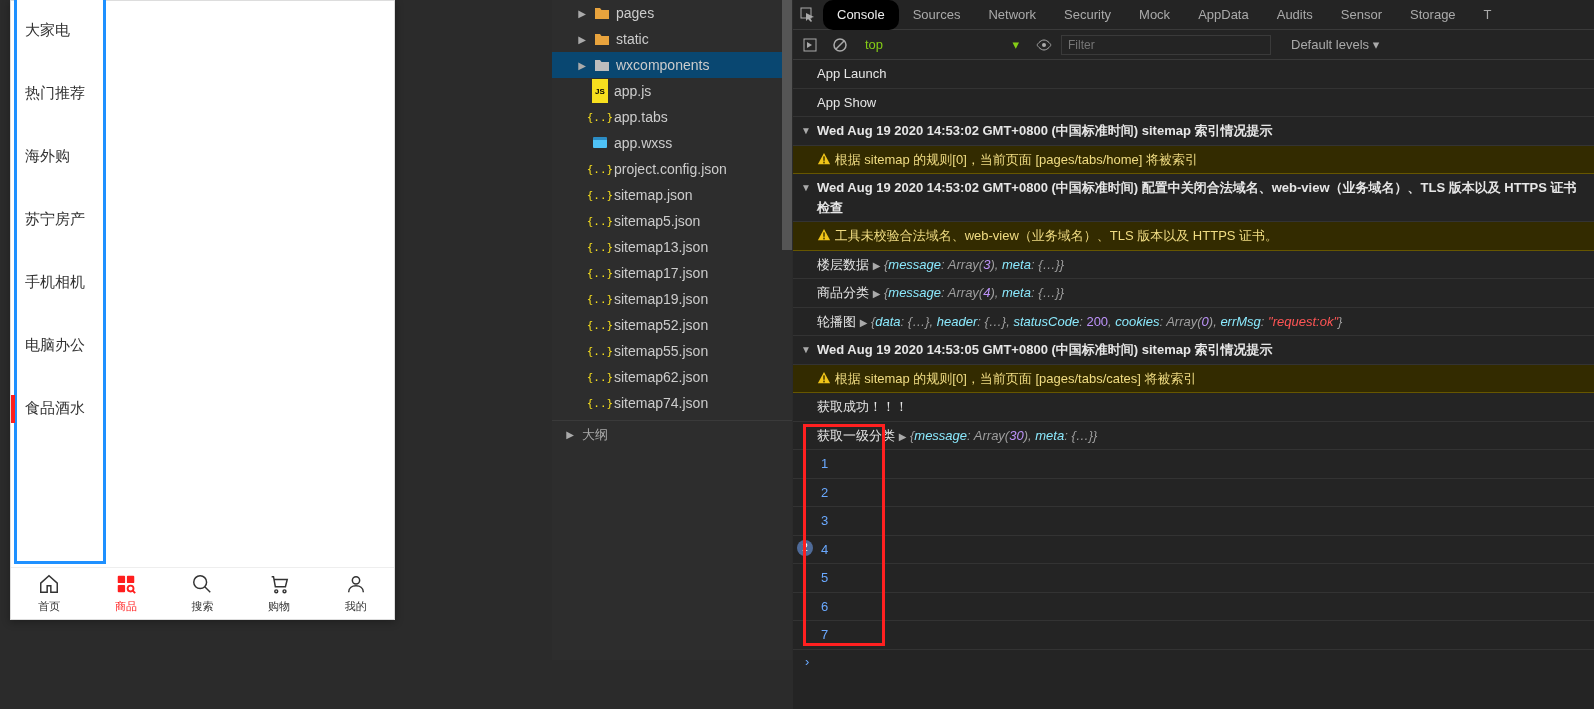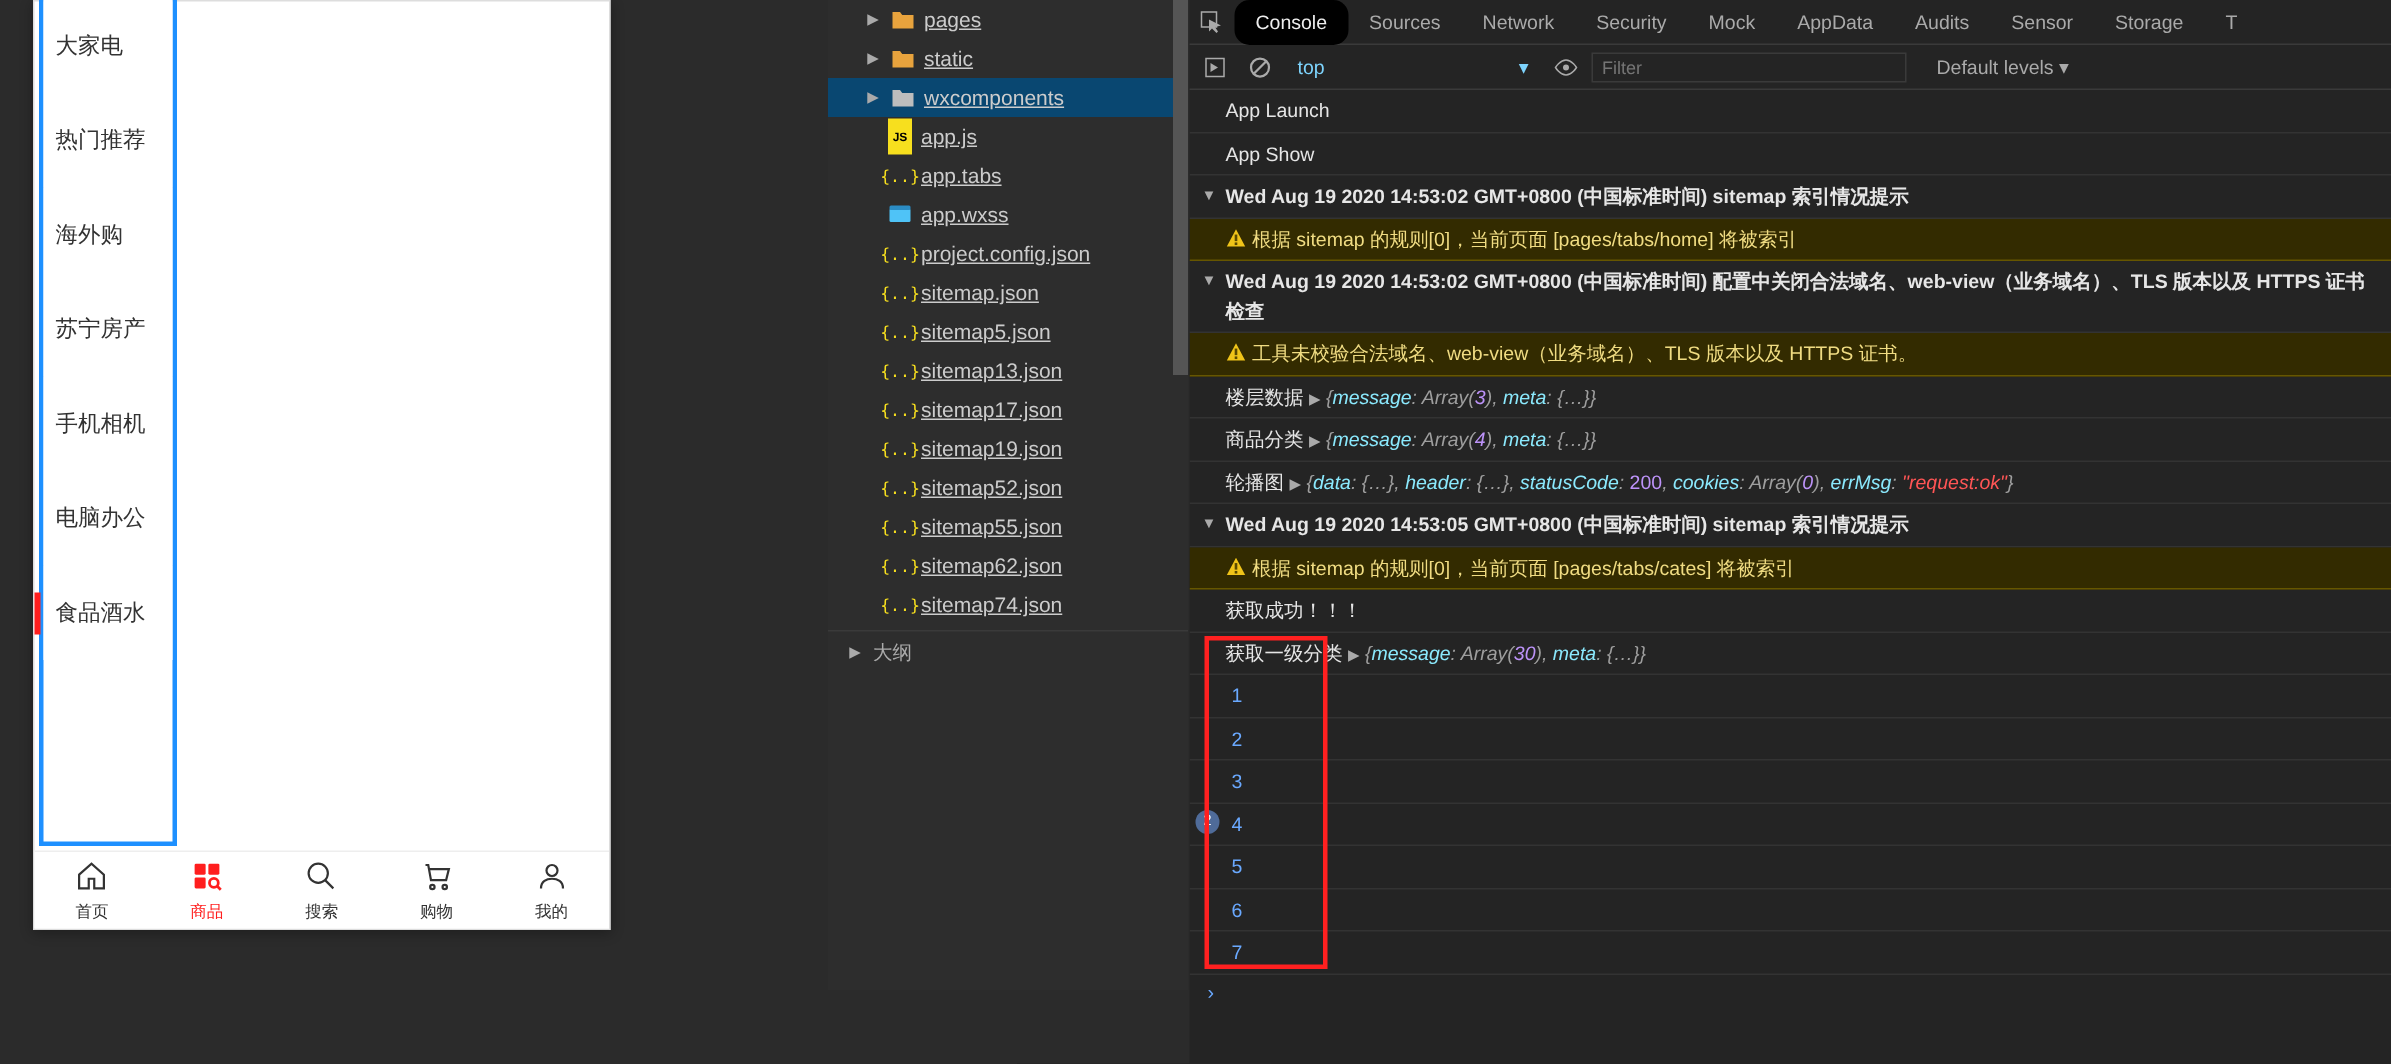--- a/index.html
+++ b/index.html
@@ -41,7 +41,7 @@
   .file-row.selected{background:#094771;}
   .arrow{width:12px;text-align:center;color:#aaa;font-size:10px;}
   .ficon{width:16px;height:16px;flex-shrink:0;display:flex;align-items:center;justify-content:center;}
-  .flabel{white-space:nowrap;text-decoration:underline;}
+  .flabel{white-space:nowrap;}
   .pad1{padding-left:24px;} .pad2{padding-left:40px;}
   .folder-orange{color:#e8a33d;} .folder-grey{color:#bdbdbd;}
   .js-badge{background:#f7df1e;color:#000;font-size:8px;font-weight:bold;width:16px;height:24px;display:flex;align-items:center;justify-content:center;}

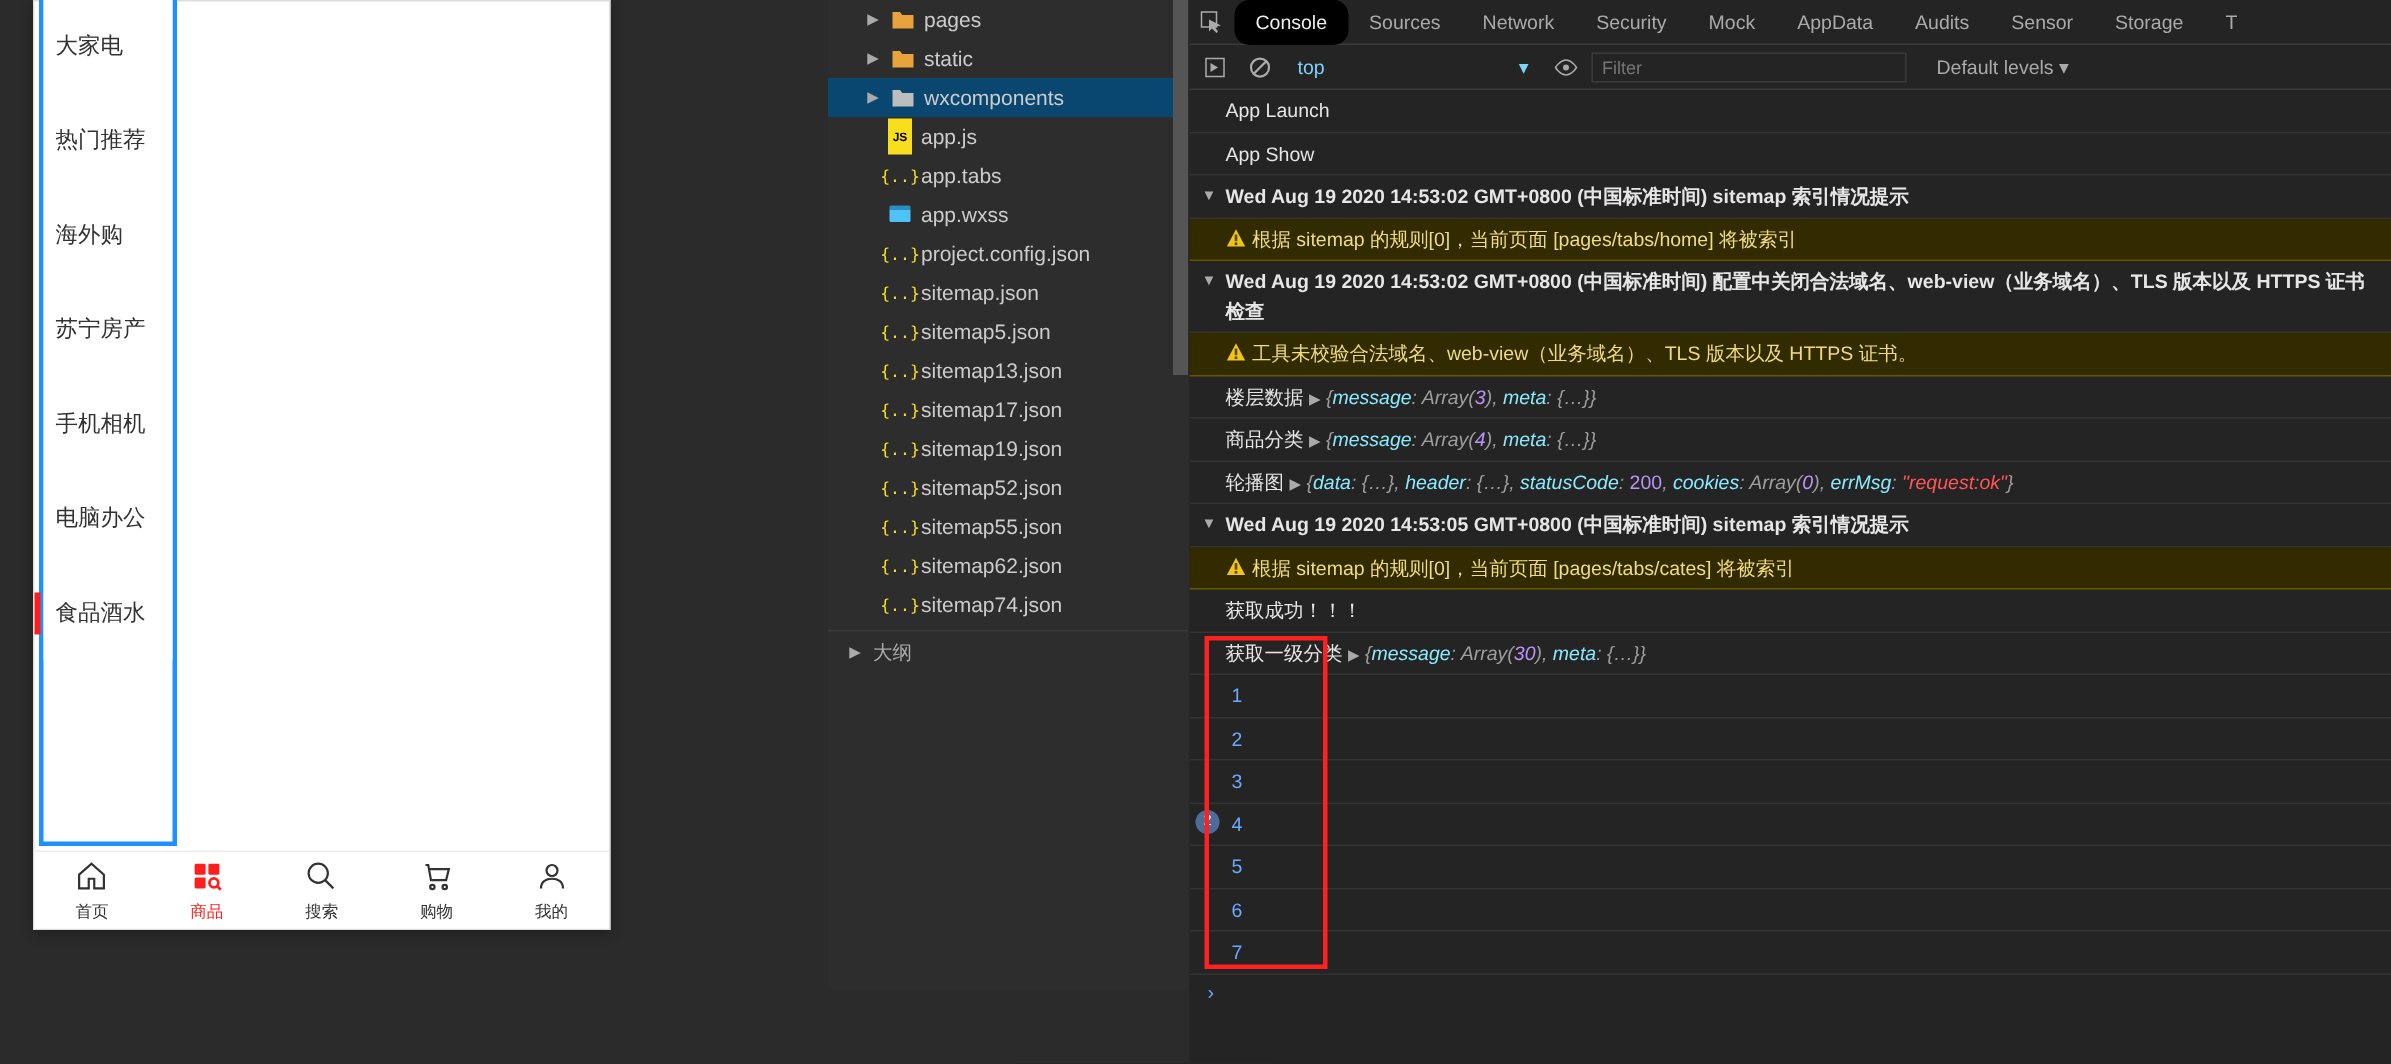--- a/index.html
+++ b/index.html
@@ -7,7 +7,7 @@
   
   
   .phone {
-    position: absolute; left: 22px; top: 0; width: 385px; height: 620px;
+    position: absolute; left: 10px; top: 0; width: 385px; height: 620px;
     background: #fff; border: 1px solid #ddd; box-shadow: 0 2px 8px rgba(0,0,0,.3);
   }
   .phone-content { position: absolute; left:0; top:0; right:0; bottom:55px; }

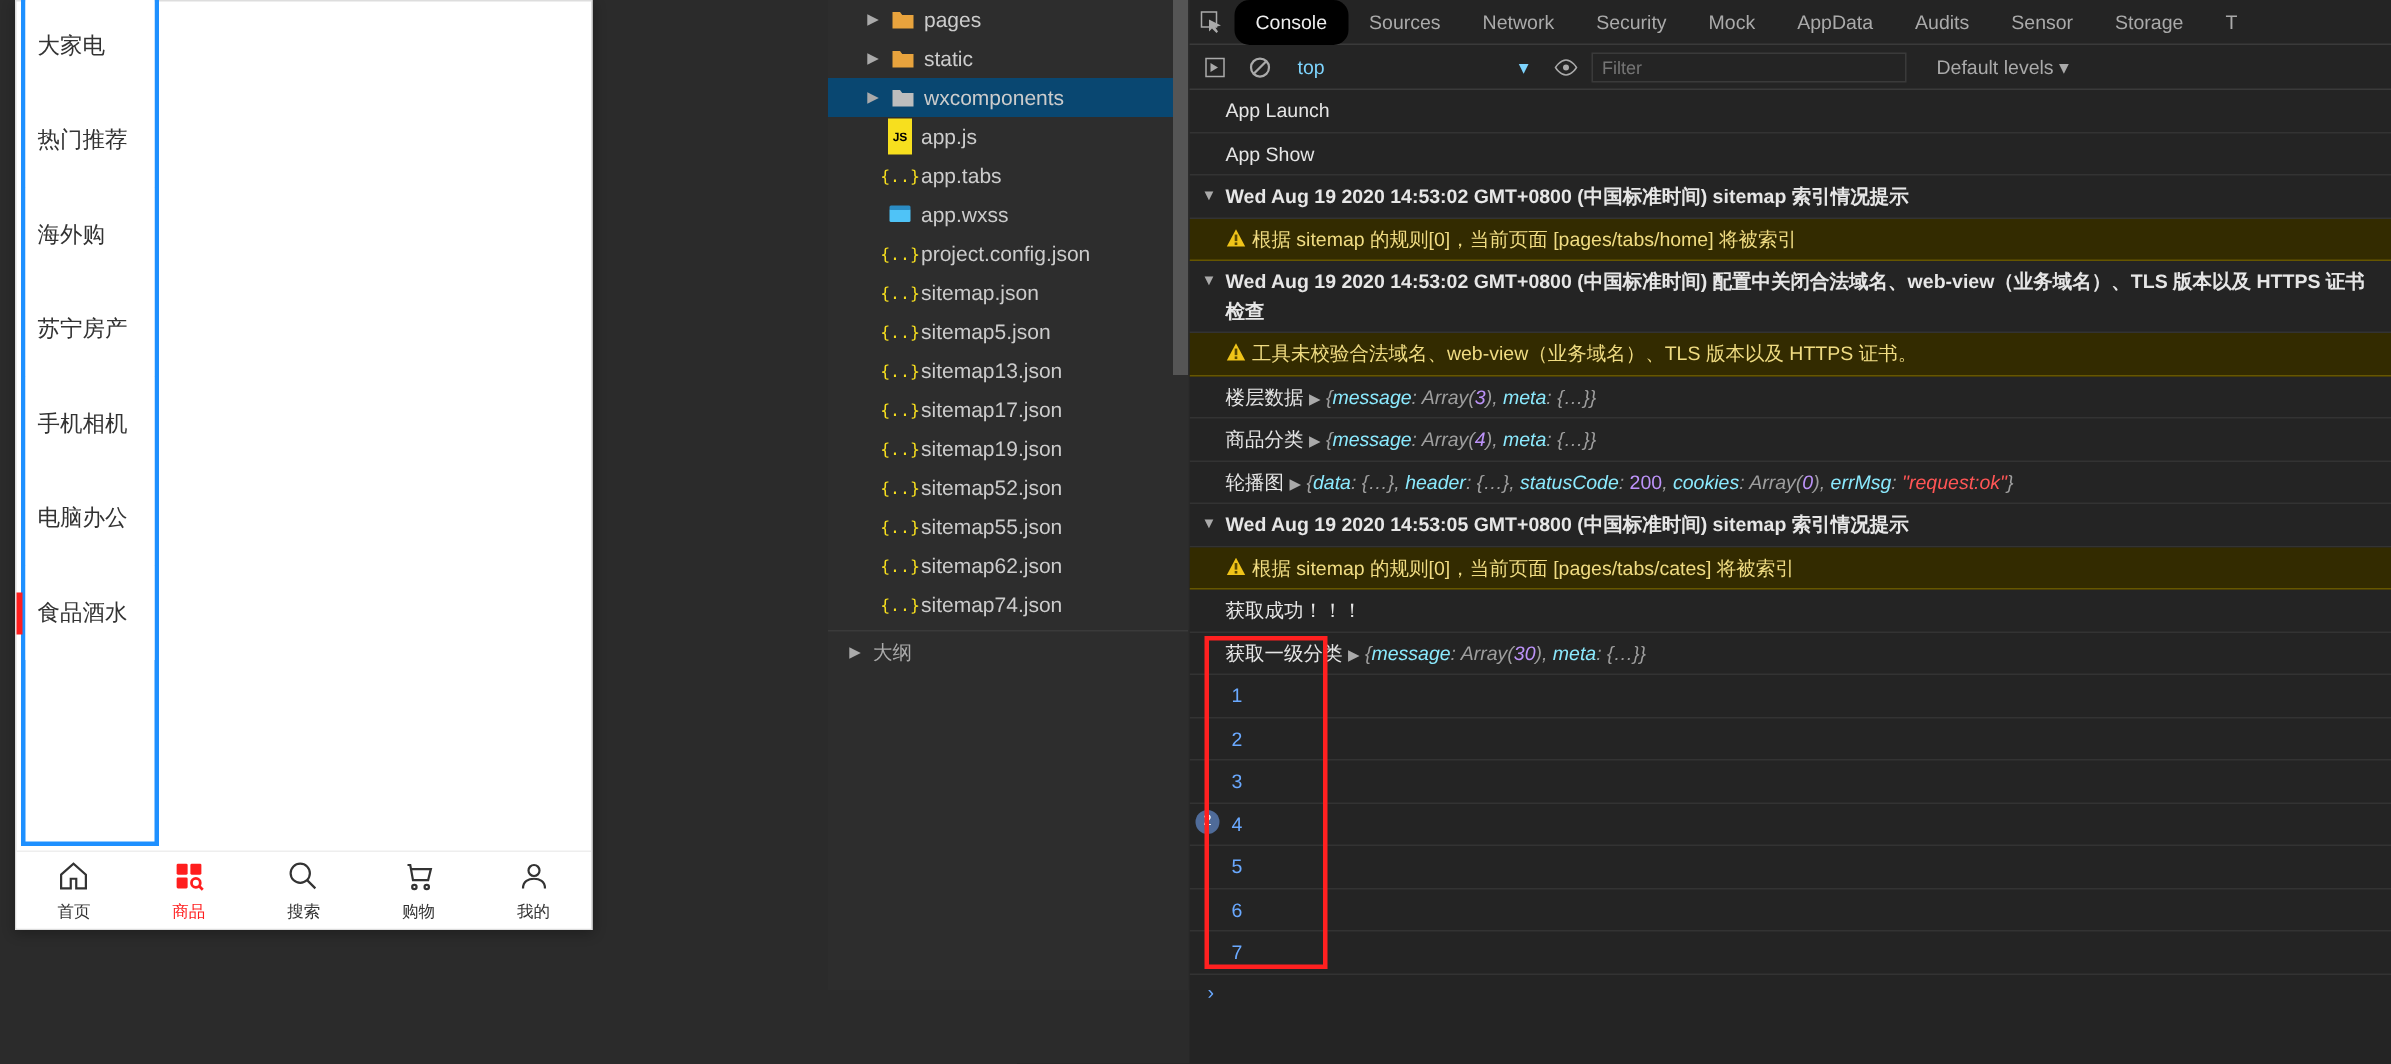--- a/index.html
+++ b/index.html
@@ -61,7 +61,7 @@
   .dt-tab.active{background:#000;color:#eee;}
   .dt-toolbar{display:flex;align-items:center;height:30px;border-bottom:1px solid #3a3a3a;gap:4px;padding-left:4px;}
   .dt-btn{width:26px;height:26px;display:flex;align-items:center;justify-content:center;color:#aaa;cursor:pointer;}
-  .dropdown{display:flex;align-items:center;gap:4px;color:#7dd3fc;font-family:Arial,sans-serif;font-size:13px;cursor:pointer;padding:0 8px;}
+  .dropdown{display:flex;align-items:center;gap:4px;color:#84cc16;font-family:Arial,sans-serif;font-size:13px;cursor:pointer;padding:0 8px;}
   .filter-input{background:#242424;border:1px solid #3a3a3a;color:#aaa;height:20px;width:210px;padding:0 6px;font-size:12px;}
   .levels{color:#aaa;font-family:Arial,sans-serif;font-size:13px;cursor:pointer;padding:0 8px;display:flex;align-items:center;gap:4px;margin-left:8px;}
   

